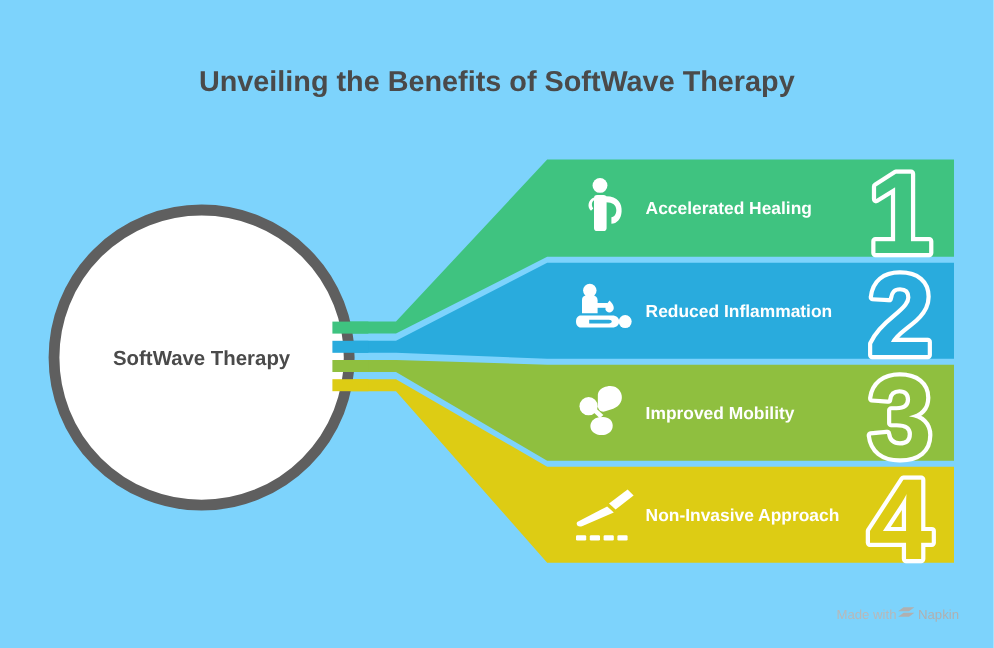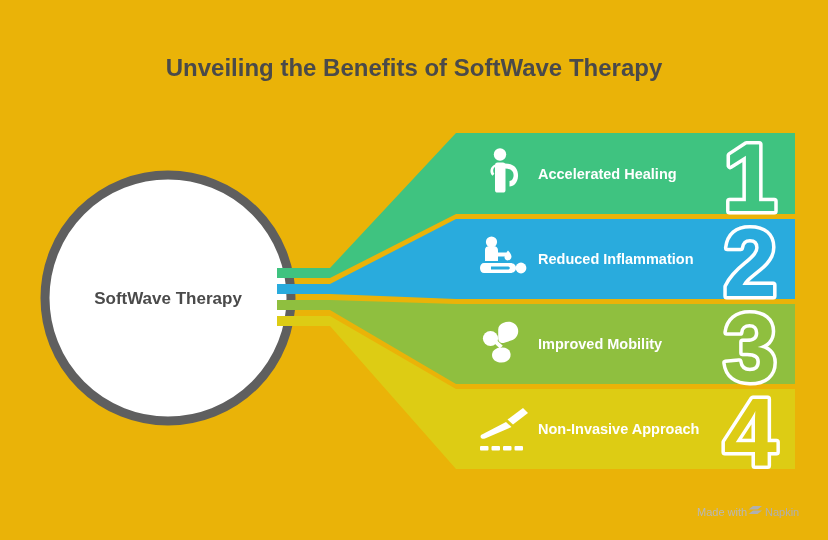--- a/index.html
+++ b/index.html
@@ -19,7 +19,7 @@
     position: relative;
     width: 828px;
     height: 540px;
-    background: #eab308;
+    background: #7dd3fc;
   }
   #infographic {
     position: absolute;

